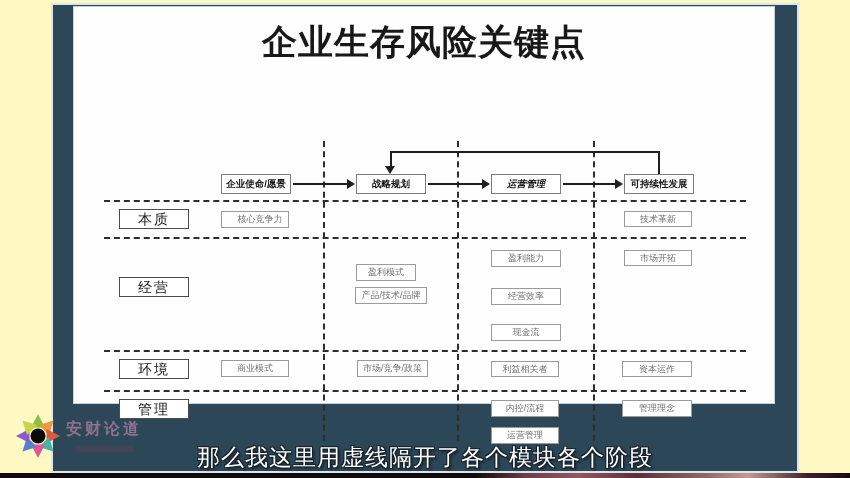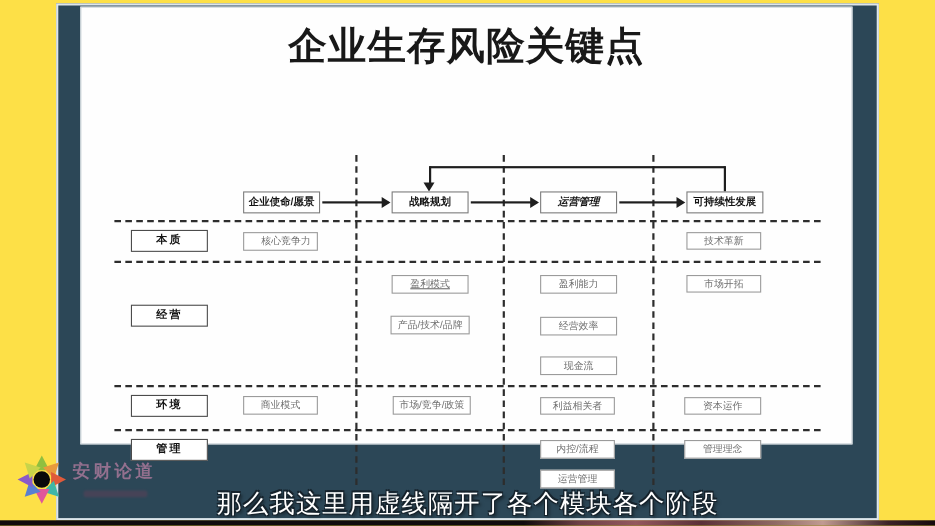--- a/index.html
+++ b/index.html
@@ -5,7 +5,7 @@
   * { margin:0; padding:0; box-sizing:border-box; }
   html,body { background:#000; }
   body { font-family:"Liberation Sans","DejaVu Sans",sans-serif; }
-  .stage { position:relative; width:850px; height:478px; background:#fde047; overflow:hidden; }
+  .stage { position:relative; width:850px; height:478px; background:#fef9c3; overflow:hidden; }
 
   
   .video-frame { position:absolute; left:51px; top:3px; width:748px; height:470px;

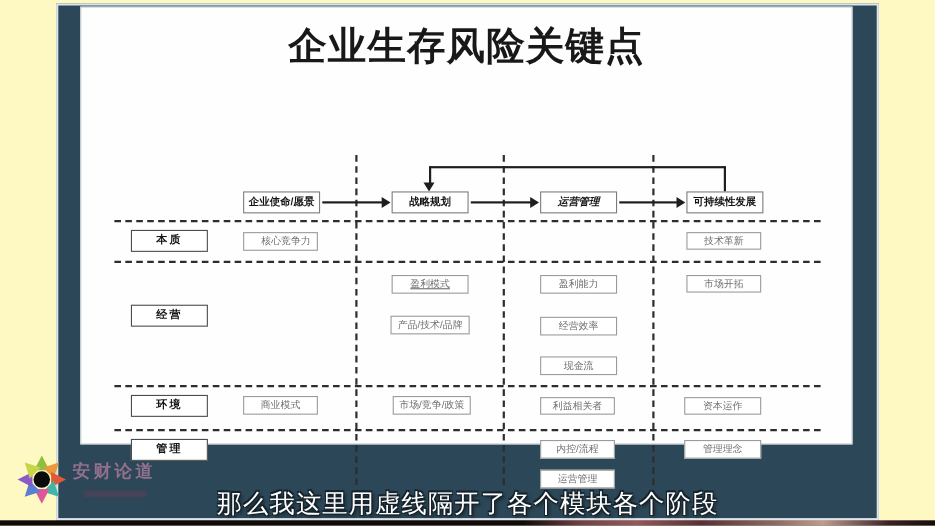--- a/index.html
+++ b/index.html
@@ -42,7 +42,7 @@
     white-space:nowrap; line-height:1; }
   .n-item  { border:1px solid #9b9b9b; color:#6f6f6f; font-size:9px; }
   .n-stage { border:1px solid #7c7c7c; color:#141414; font-weight:700; font-size:9.5px; }
-  .n-rowlabel { border:1.5px solid #4c4c4c; color:#141414; font-weight:700; font-size:10px; letter-spacing:2px;text-align:right; }
+  .n-rowlabel { border:1.5px solid #4c4c4c; color:#141414; font-weight:400; font-size:14px; letter-spacing:2px;text-align:right; }
 
   
   .subtitle { position:absolute; left:0; right:0; top:437px; text-align:center;

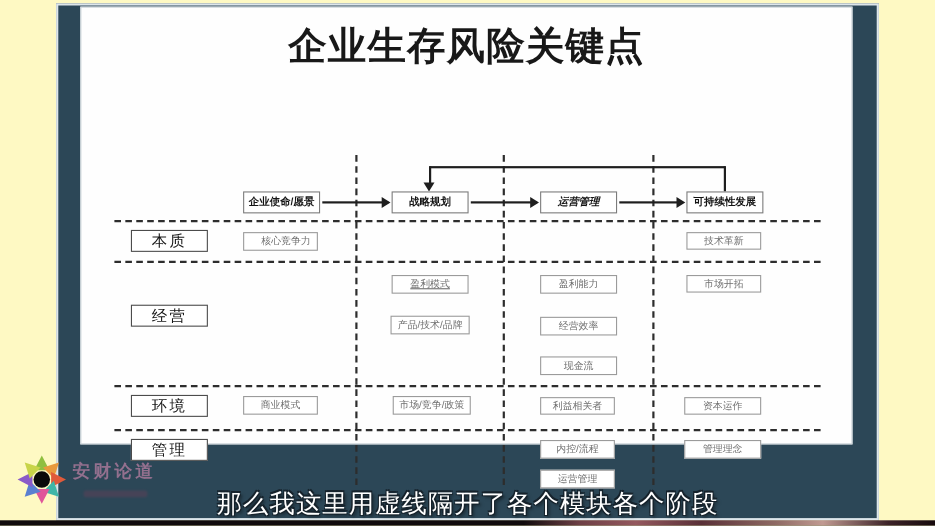--- a/index.html
+++ b/index.html
@@ -102,7 +102,7 @@
             <div class="node n-rowlabel" style="left: 45px; top: 348px; width: 70px; height: 20px;">管理</div>
             <div class="node n-item" style="left: 147px; top: 160px; width: 68px; height: 17px; padding-left: 10px;">核心竞争力</div>
             <div class="node n-item" style="left: 147px; top: 309px; width: 68px; height: 17px;">商业模式</div>
-            <div class="node n-item" style="left: 282px; top: 199px; width: 70px; height: 17px; text-decoration: underline;">盈利模式</div>
+            <div class="node n-item" style="left: 282px; top: 213px; width: 60px; height: 17px;">盈利模式</div>
             <div class="node n-item" style="left: 281px; top: 236px; width: 72px; height: 17px; text-align: right;">产品/技术/品牌</div>
             <div class="node n-item" style="left: 283px; top: 309px; width: 71px; height: 17px;">市场/竞争/政策</div>
             <div class="node n-item" style="left: 417px; top: 199px; width: 70px; height: 17px;">盈利能力</div>

